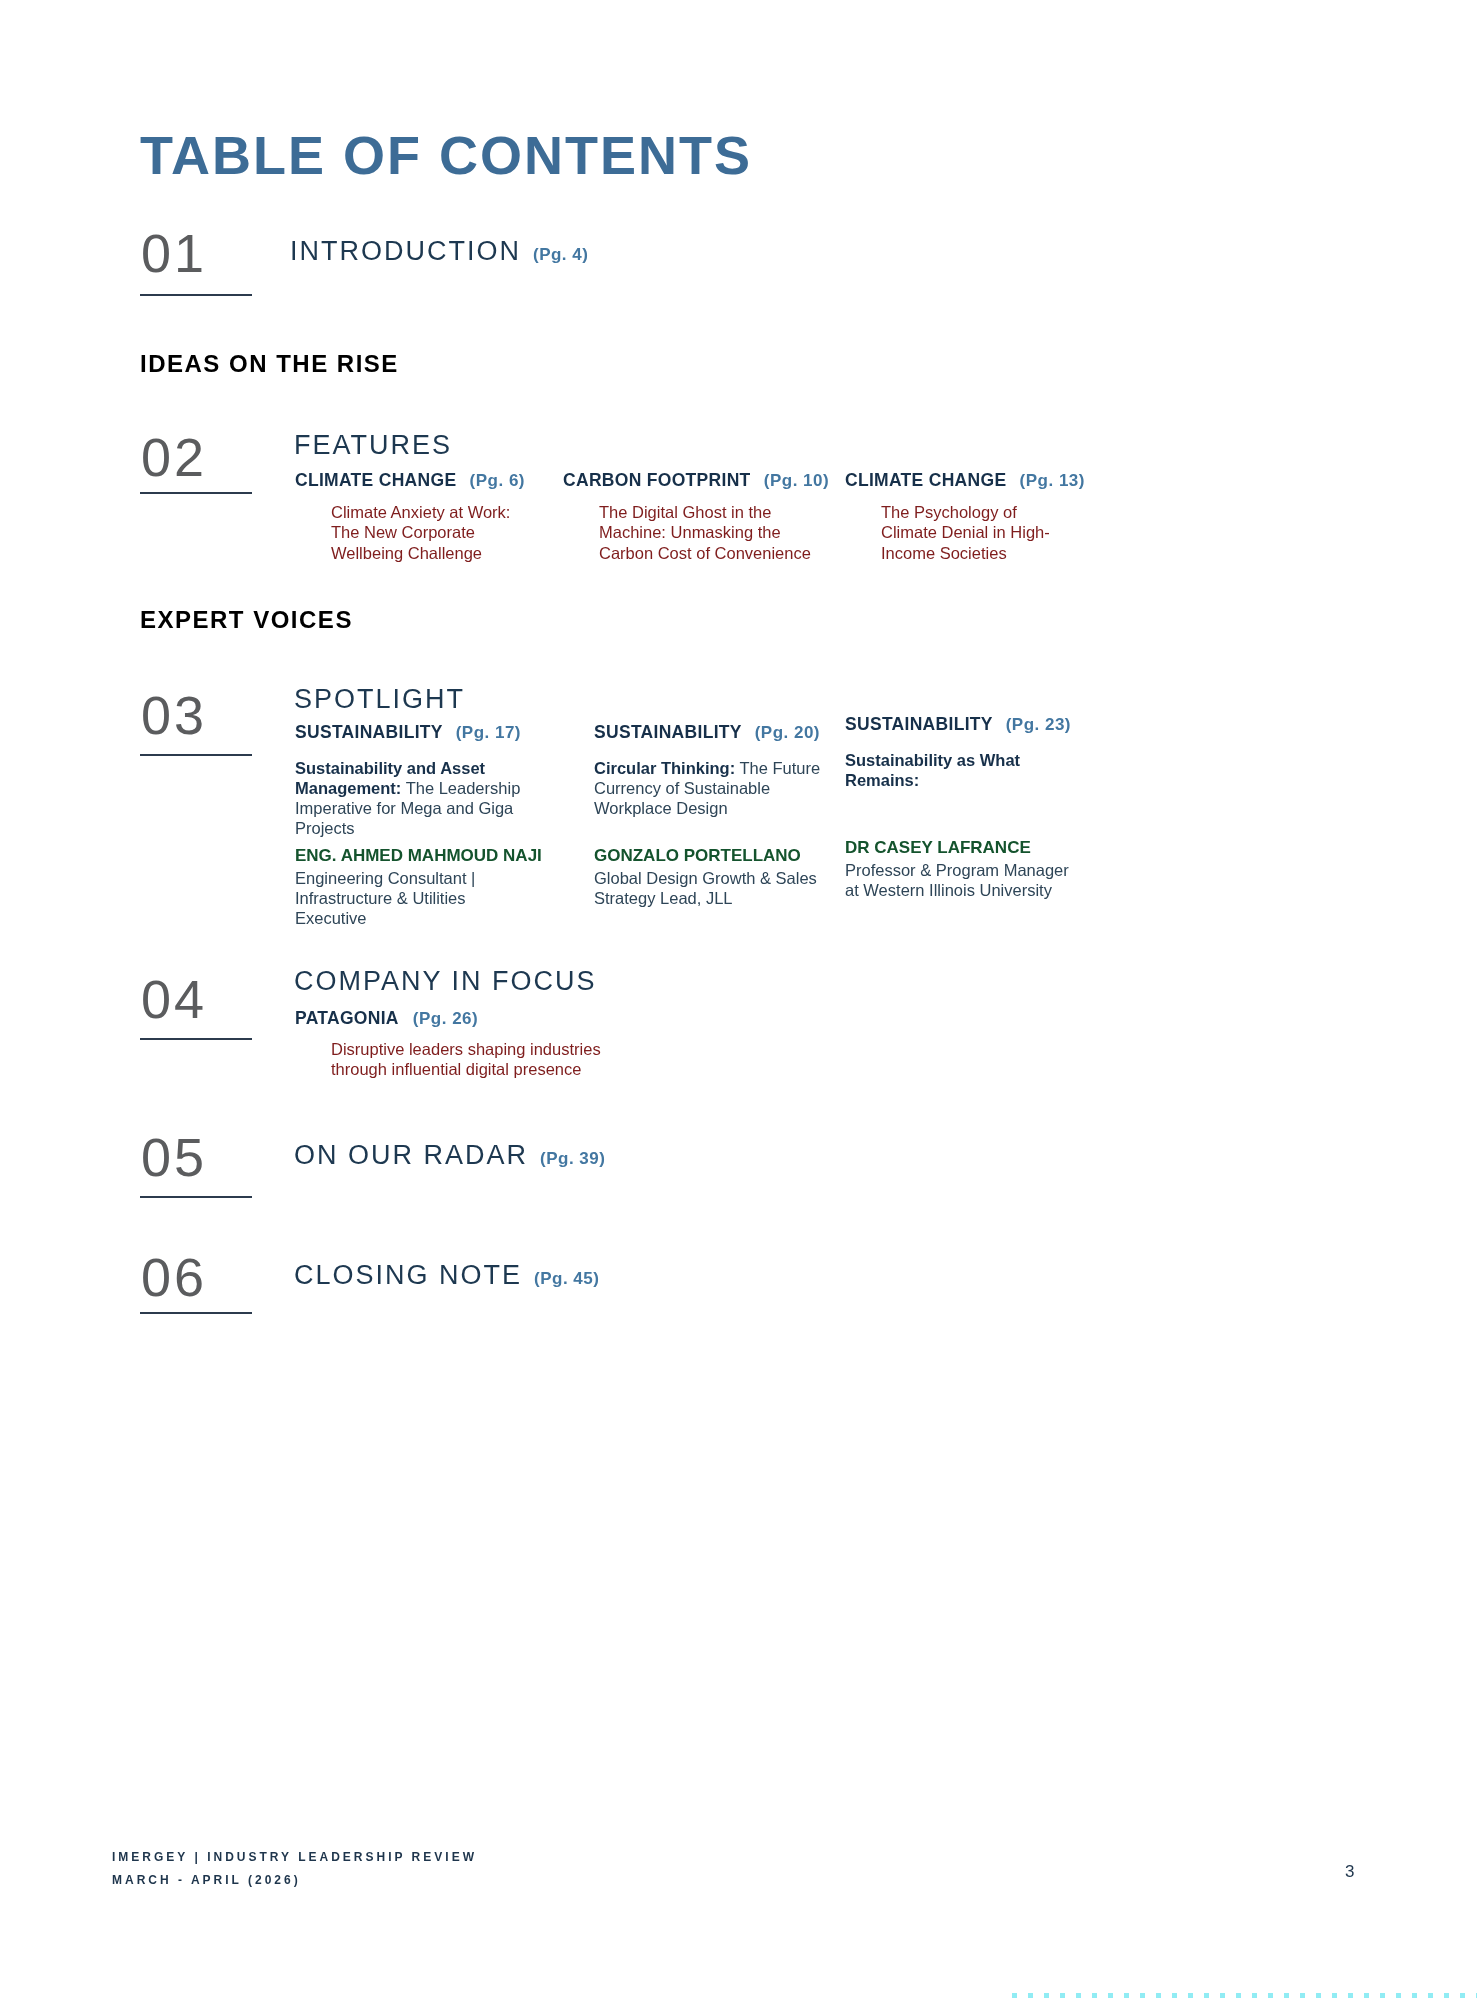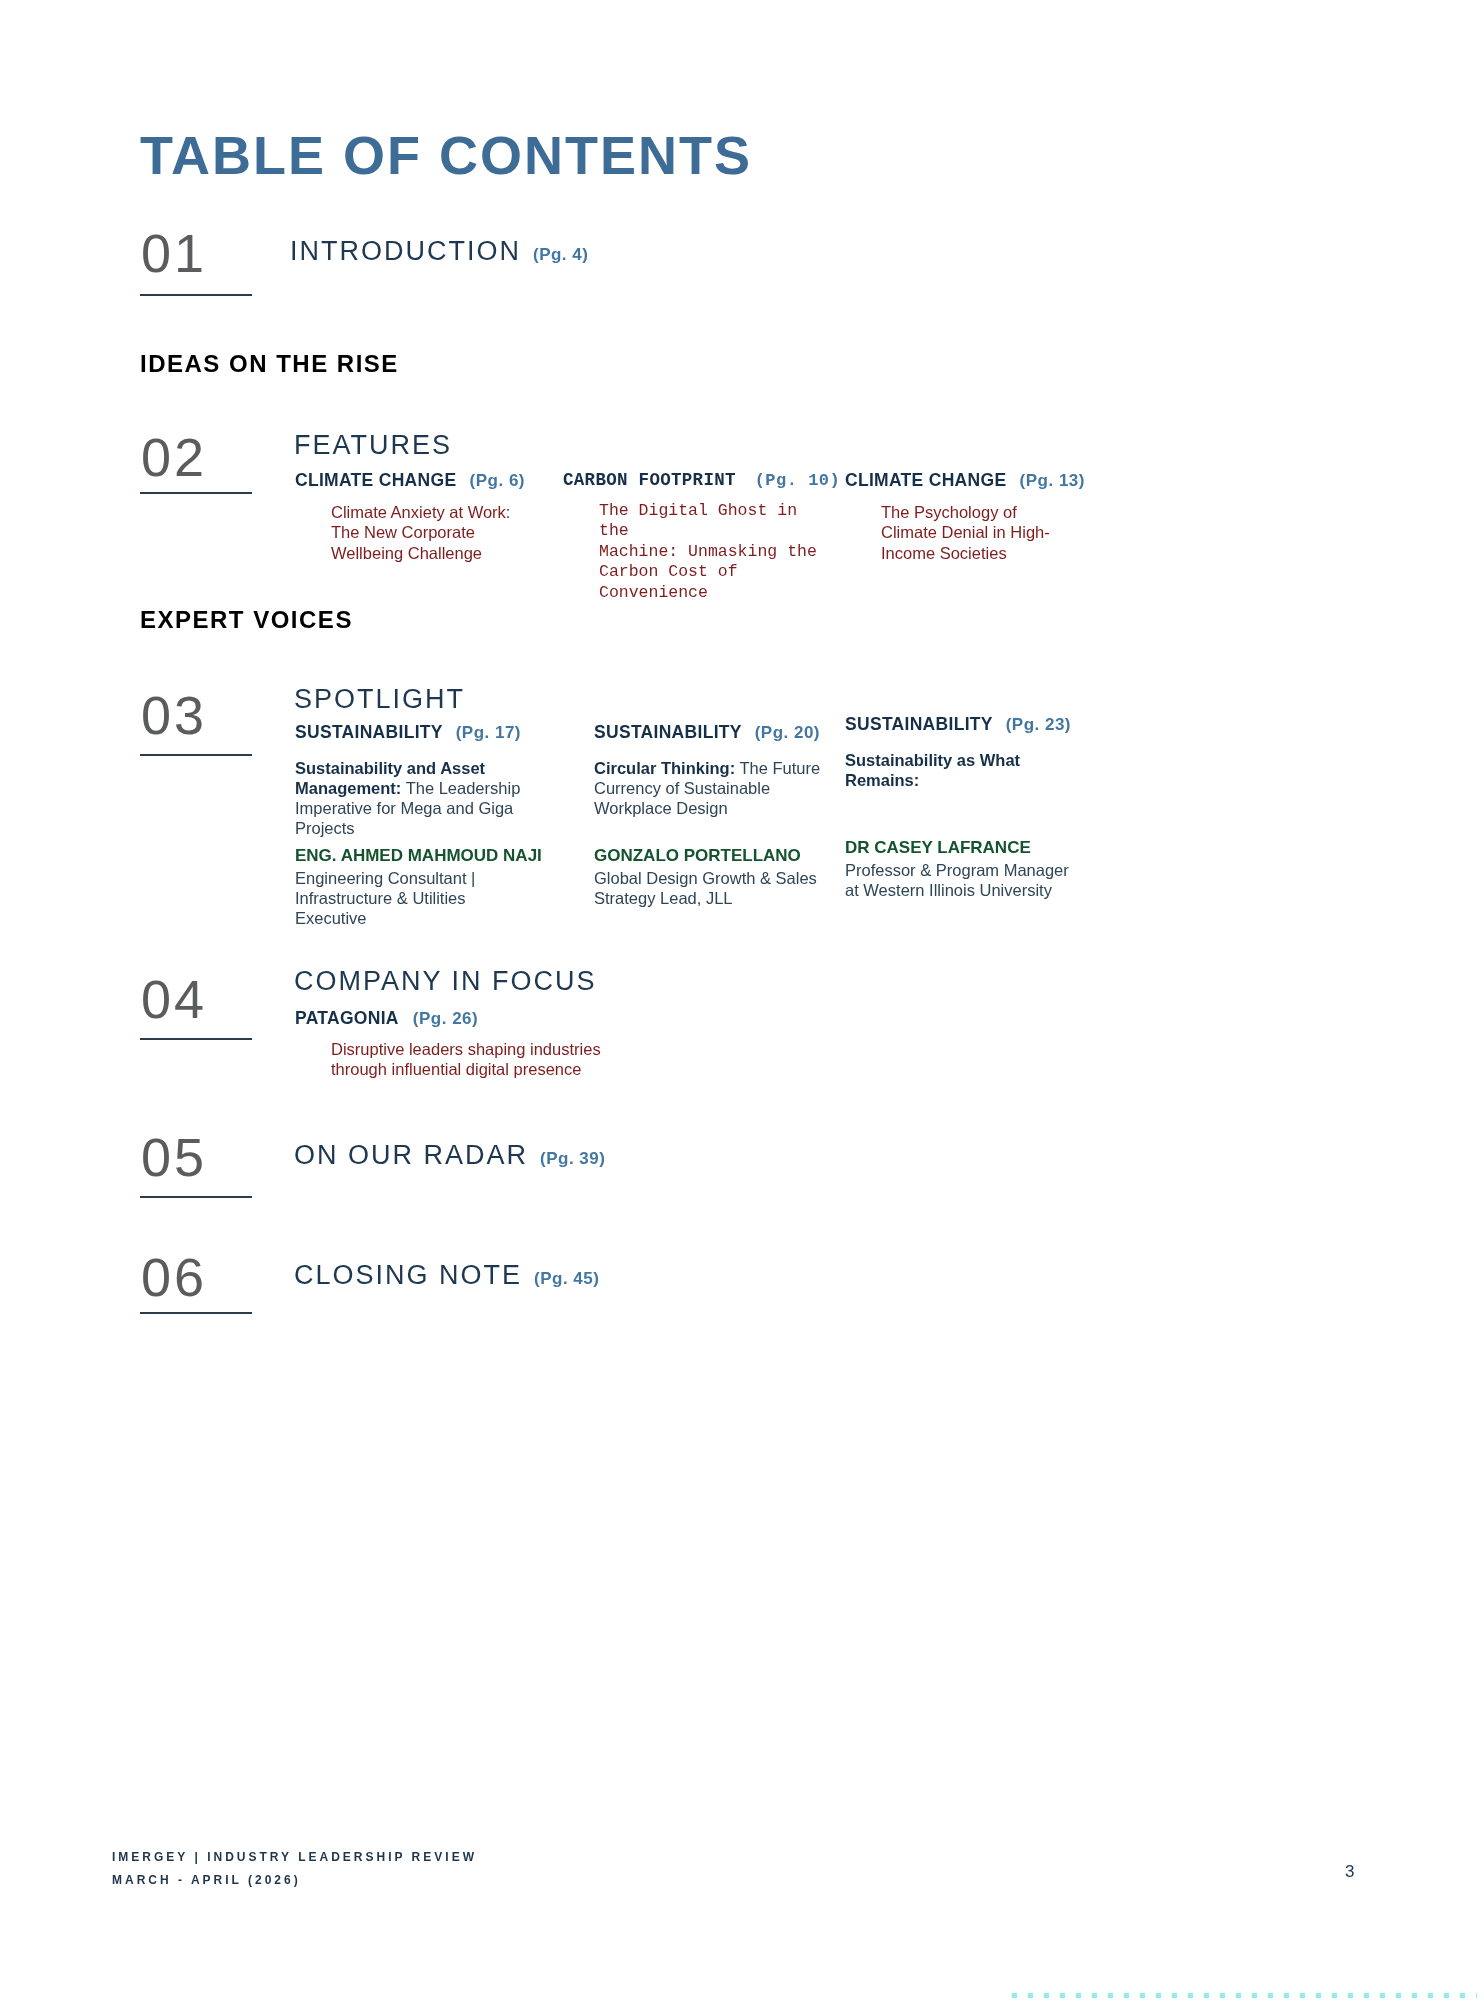--- a/index.html
+++ b/index.html
@@ -85,7 +85,7 @@
 Wellbeing Challenge</div>
   </div>
 
-  <div class="col" style="left:563px;top:470px;width:270px;font-family:Liberation Mono, monospace;">
+  <div class="col" style="left:563px;top:470px;width:270px;">
     <div class="col-header">
       <span>CARBON FOOTPRINT</span>
       <span class="page-ref">(Pg. 10)</span>

